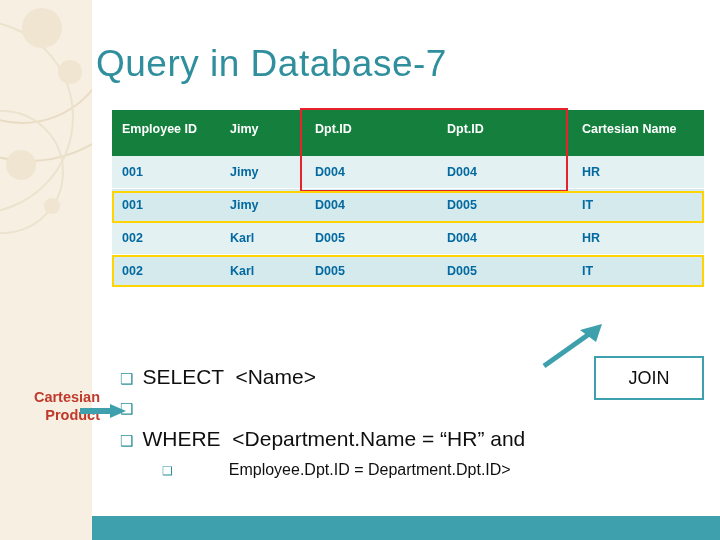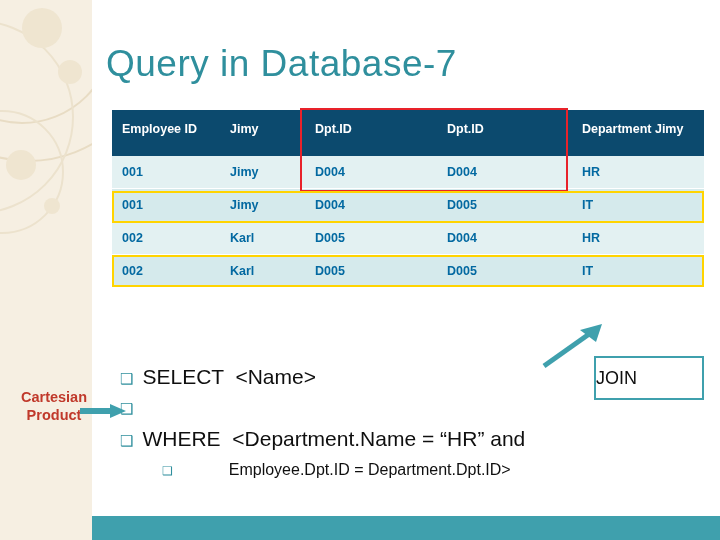--- a/index.html
+++ b/index.html
@@ -71,7 +71,7 @@
   
   .slide-title {
     position: absolute;
-    left: 106px;
+    left: 96px;
     top: 42px;
     width: 590px;
     font-size: 37px;

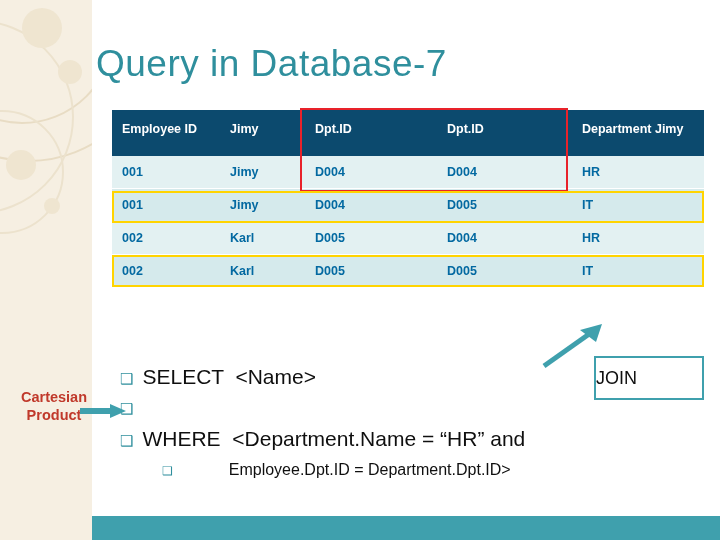--- a/index.html
+++ b/index.html
@@ -94,7 +94,7 @@
     table-layout: fixed;
   }
   table.result th {
-    background: #0c4a6e;
+    background: #15803d;
     color: #ffffff;
     font-size: 12.5px;
     font-weight: bold;

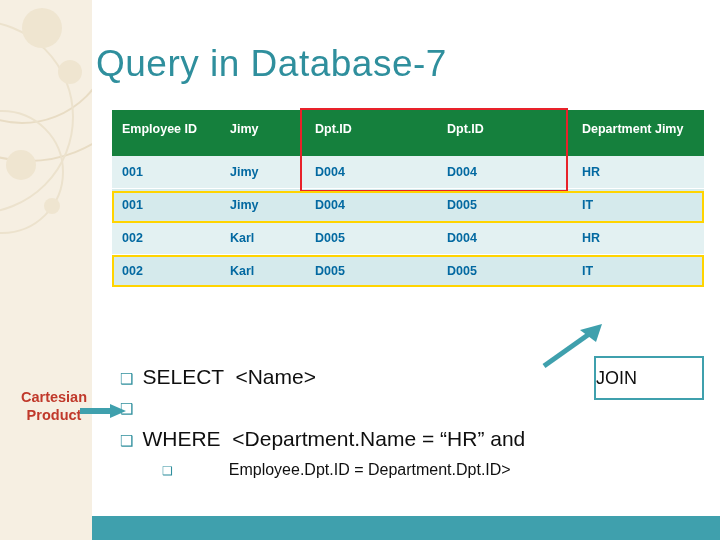--- a/index.html
+++ b/index.html
@@ -250,7 +250,7 @@
           <th>Jimy</th>
           <th>Dpt.ID</th>
           <th>Dpt.ID</th>
-          <th>Department Jimy</th>
+          <th>Cartesian Name</th>
         </tr>
       </thead>
       <tbody>

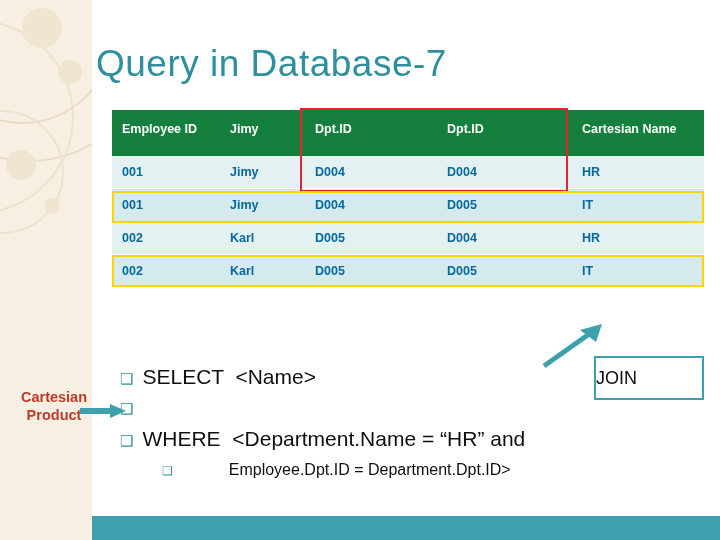--- a/index.html
+++ b/index.html
@@ -208,6 +208,7 @@
     font-size: 18px;
     display: flex;
     align-items: center;
+    justify-content: center;
   }
   .arrow-join {
     position: absolute;

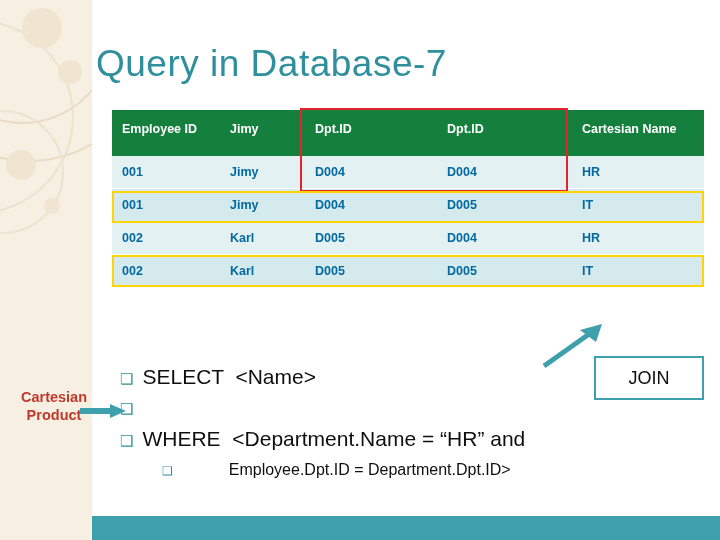--- a/index.html
+++ b/index.html
@@ -182,7 +182,7 @@
     left: 8px;
     top: 388px;
     width: 92px;
-    text-align: center;
+    text-align: right;
     color: #c0392b;
     font-size: 14.5px;
     font-weight: bold;

